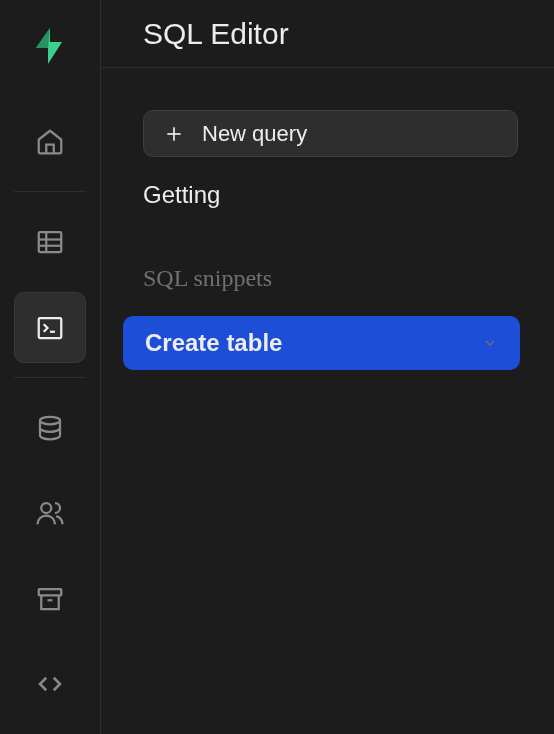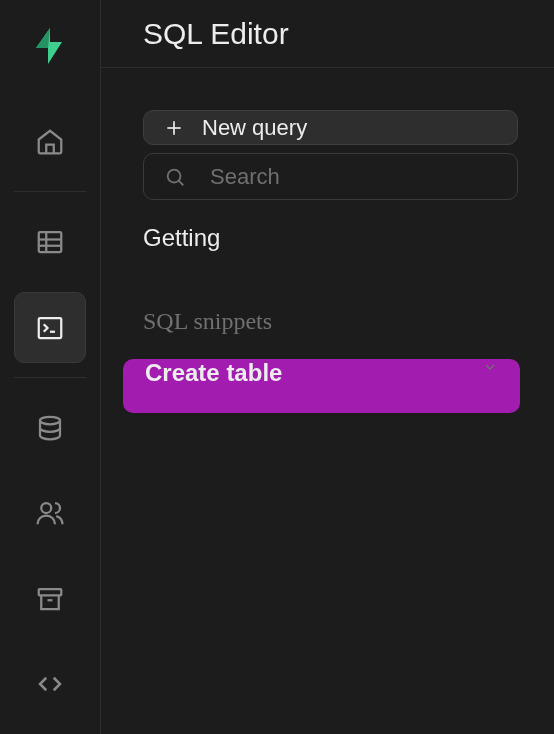--- a/index.html
+++ b/index.html
@@ -77,7 +77,7 @@
       flex-direction: column;
     }
     .new-query-btn {
-      height: 35px;
+      height: 47px;
       background: #2e2e2e;
       border: 1px solid #3f3f3f;
       border-radius: 10px;

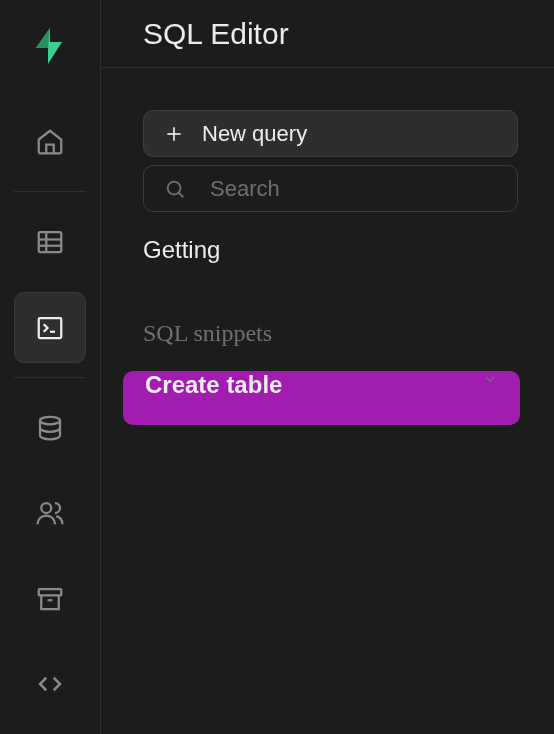--- a/index.html
+++ b/index.html
@@ -238,13 +238,6 @@
       <span class="new-query-label">New query</span>
     </div>
 
-    <div class="search-box">
-      <svg width="22" height="22" viewBox="0 0 24 24" fill="none" stroke="#707070" stroke-width="2">
-        <circle cx="11" cy="11" r="7"></circle>
-        <line x1="21" y1="21" x2="16" y2="16"></line>
-      </svg>
-      <input class="search-input" type="text" placeholder="Search" style="">
-    </div>
 
     <div class="section-item">Getting</div>
 

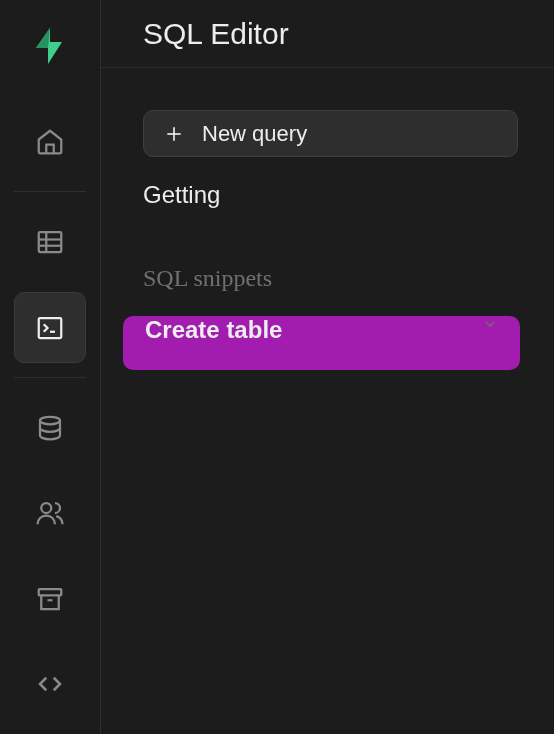--- a/index.html
+++ b/index.html
@@ -133,9 +133,10 @@
     }
     .snippet-item {
       height: 54px;
-      background: #a21caf;
-      border-radius: 10px;
-      display: flex;
+      background: #1d4ed8;
+      border-radius: 10px;
+      display: flex;
+      align-items: center;
       justify-content: space-between;
       padding: 0 22px;
       margin-top: 24px;

